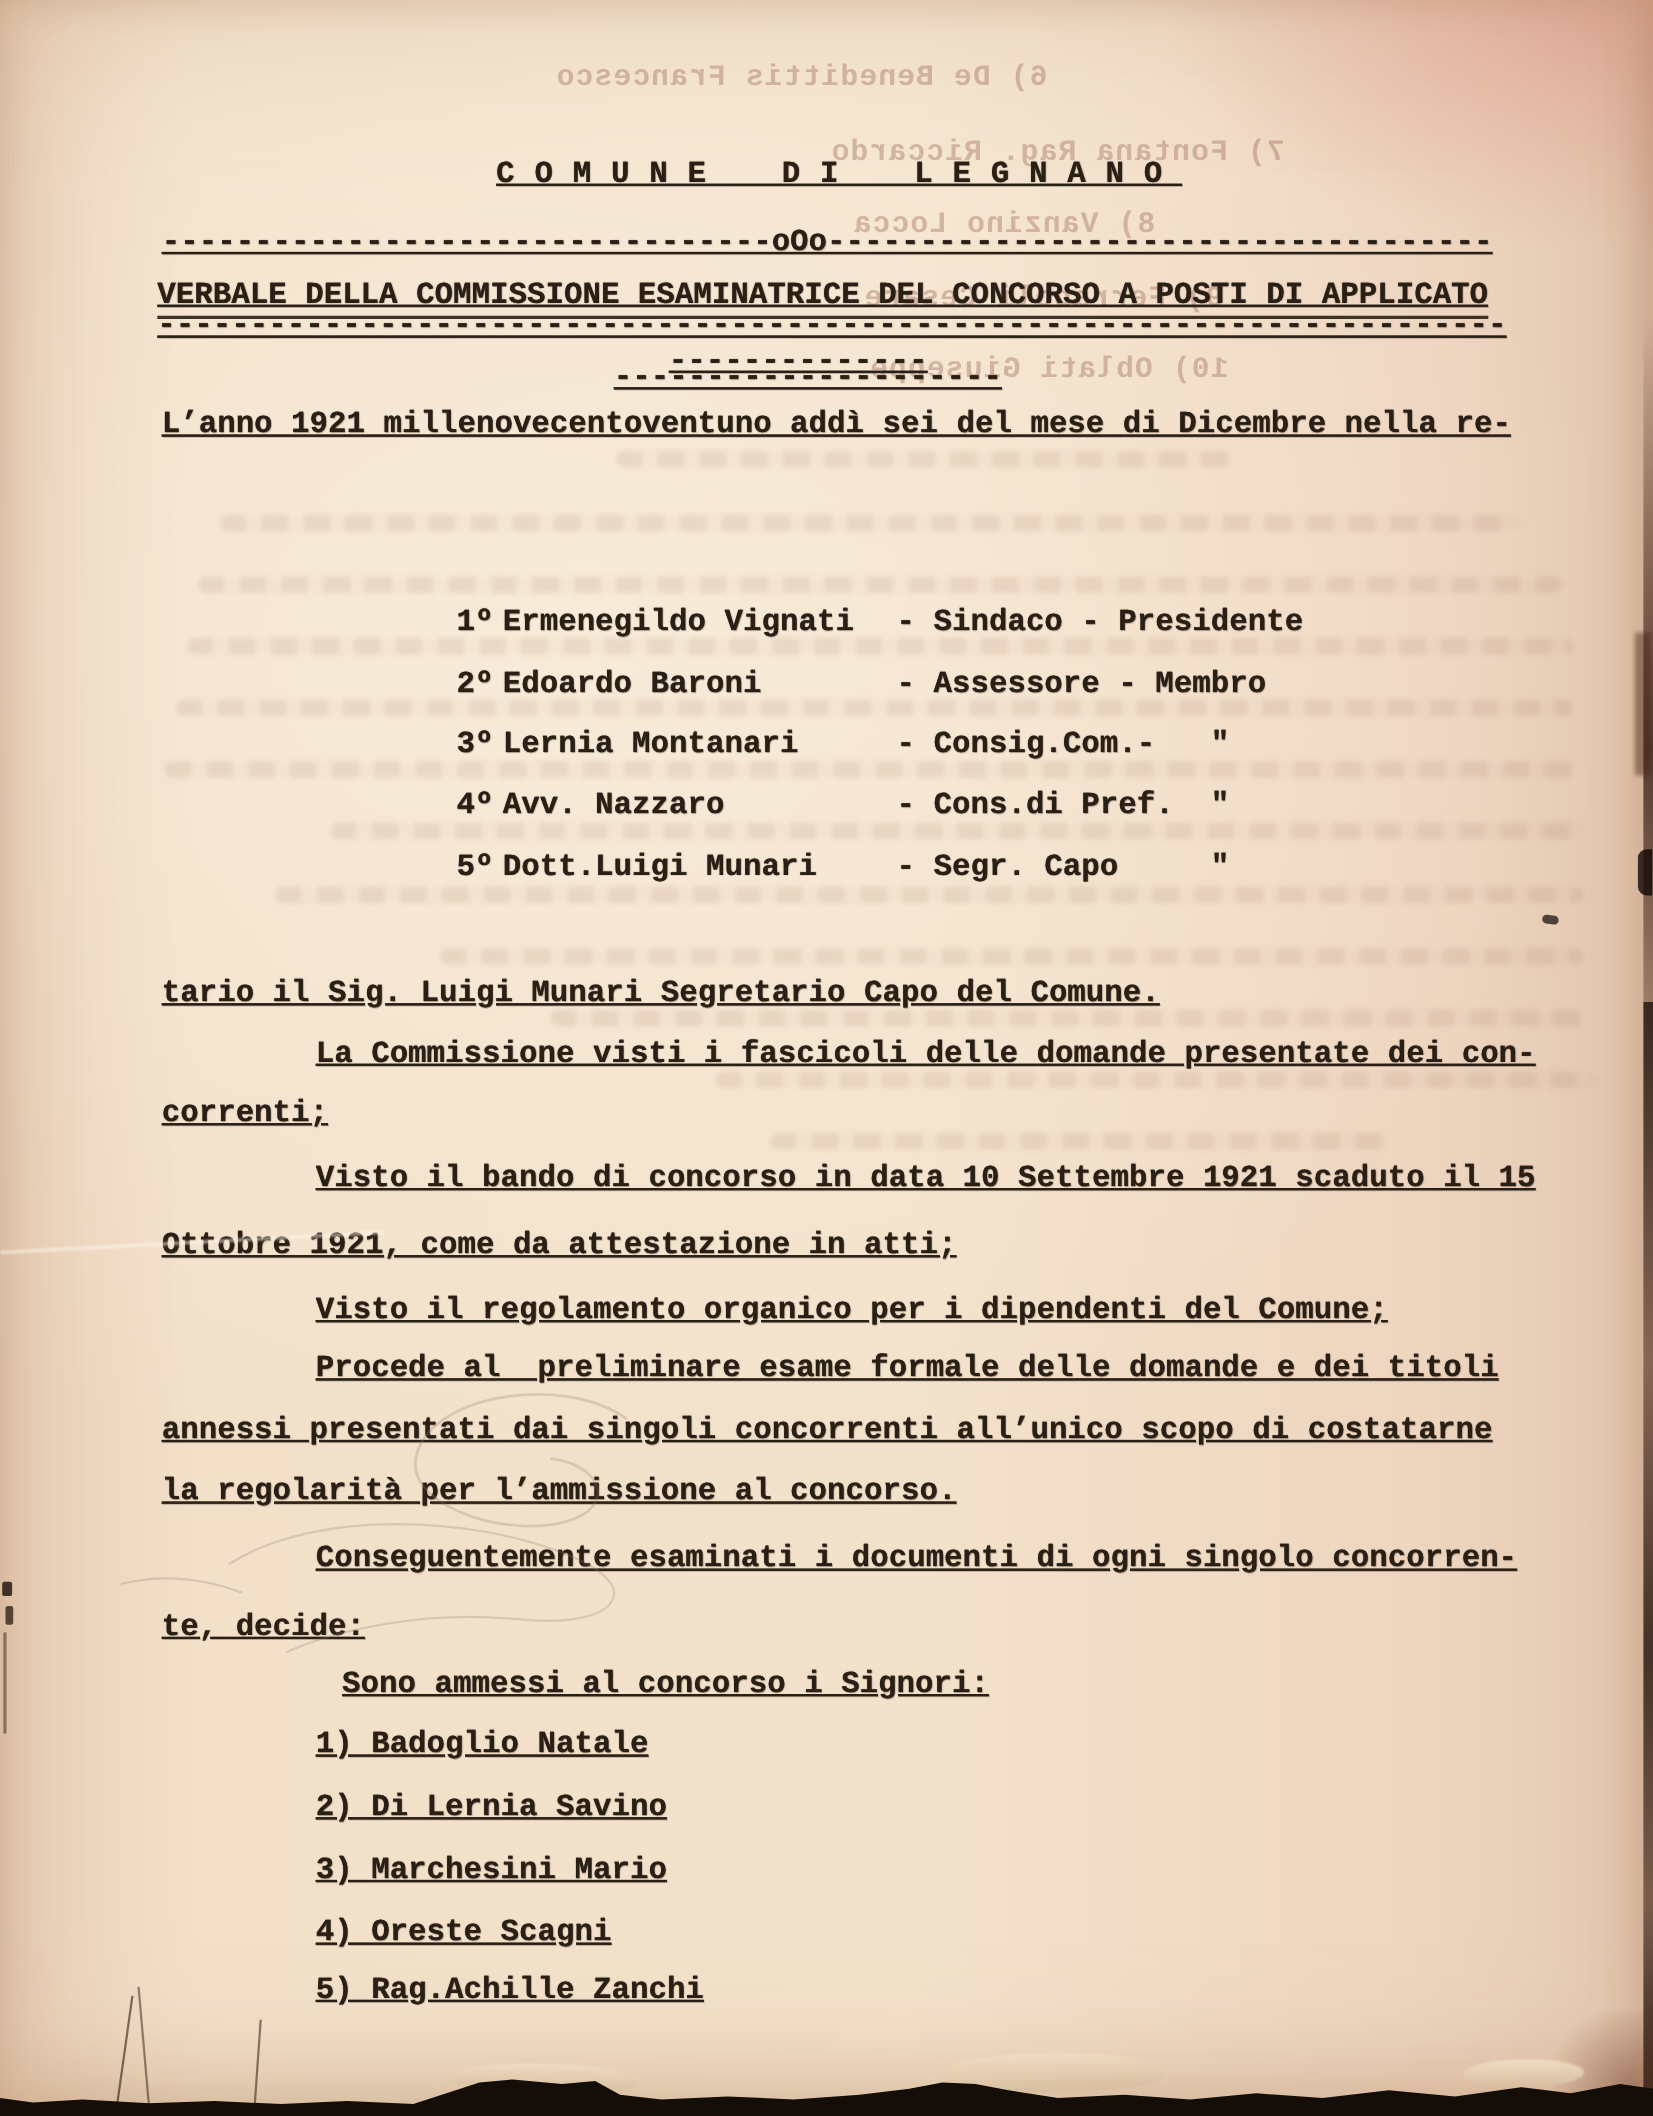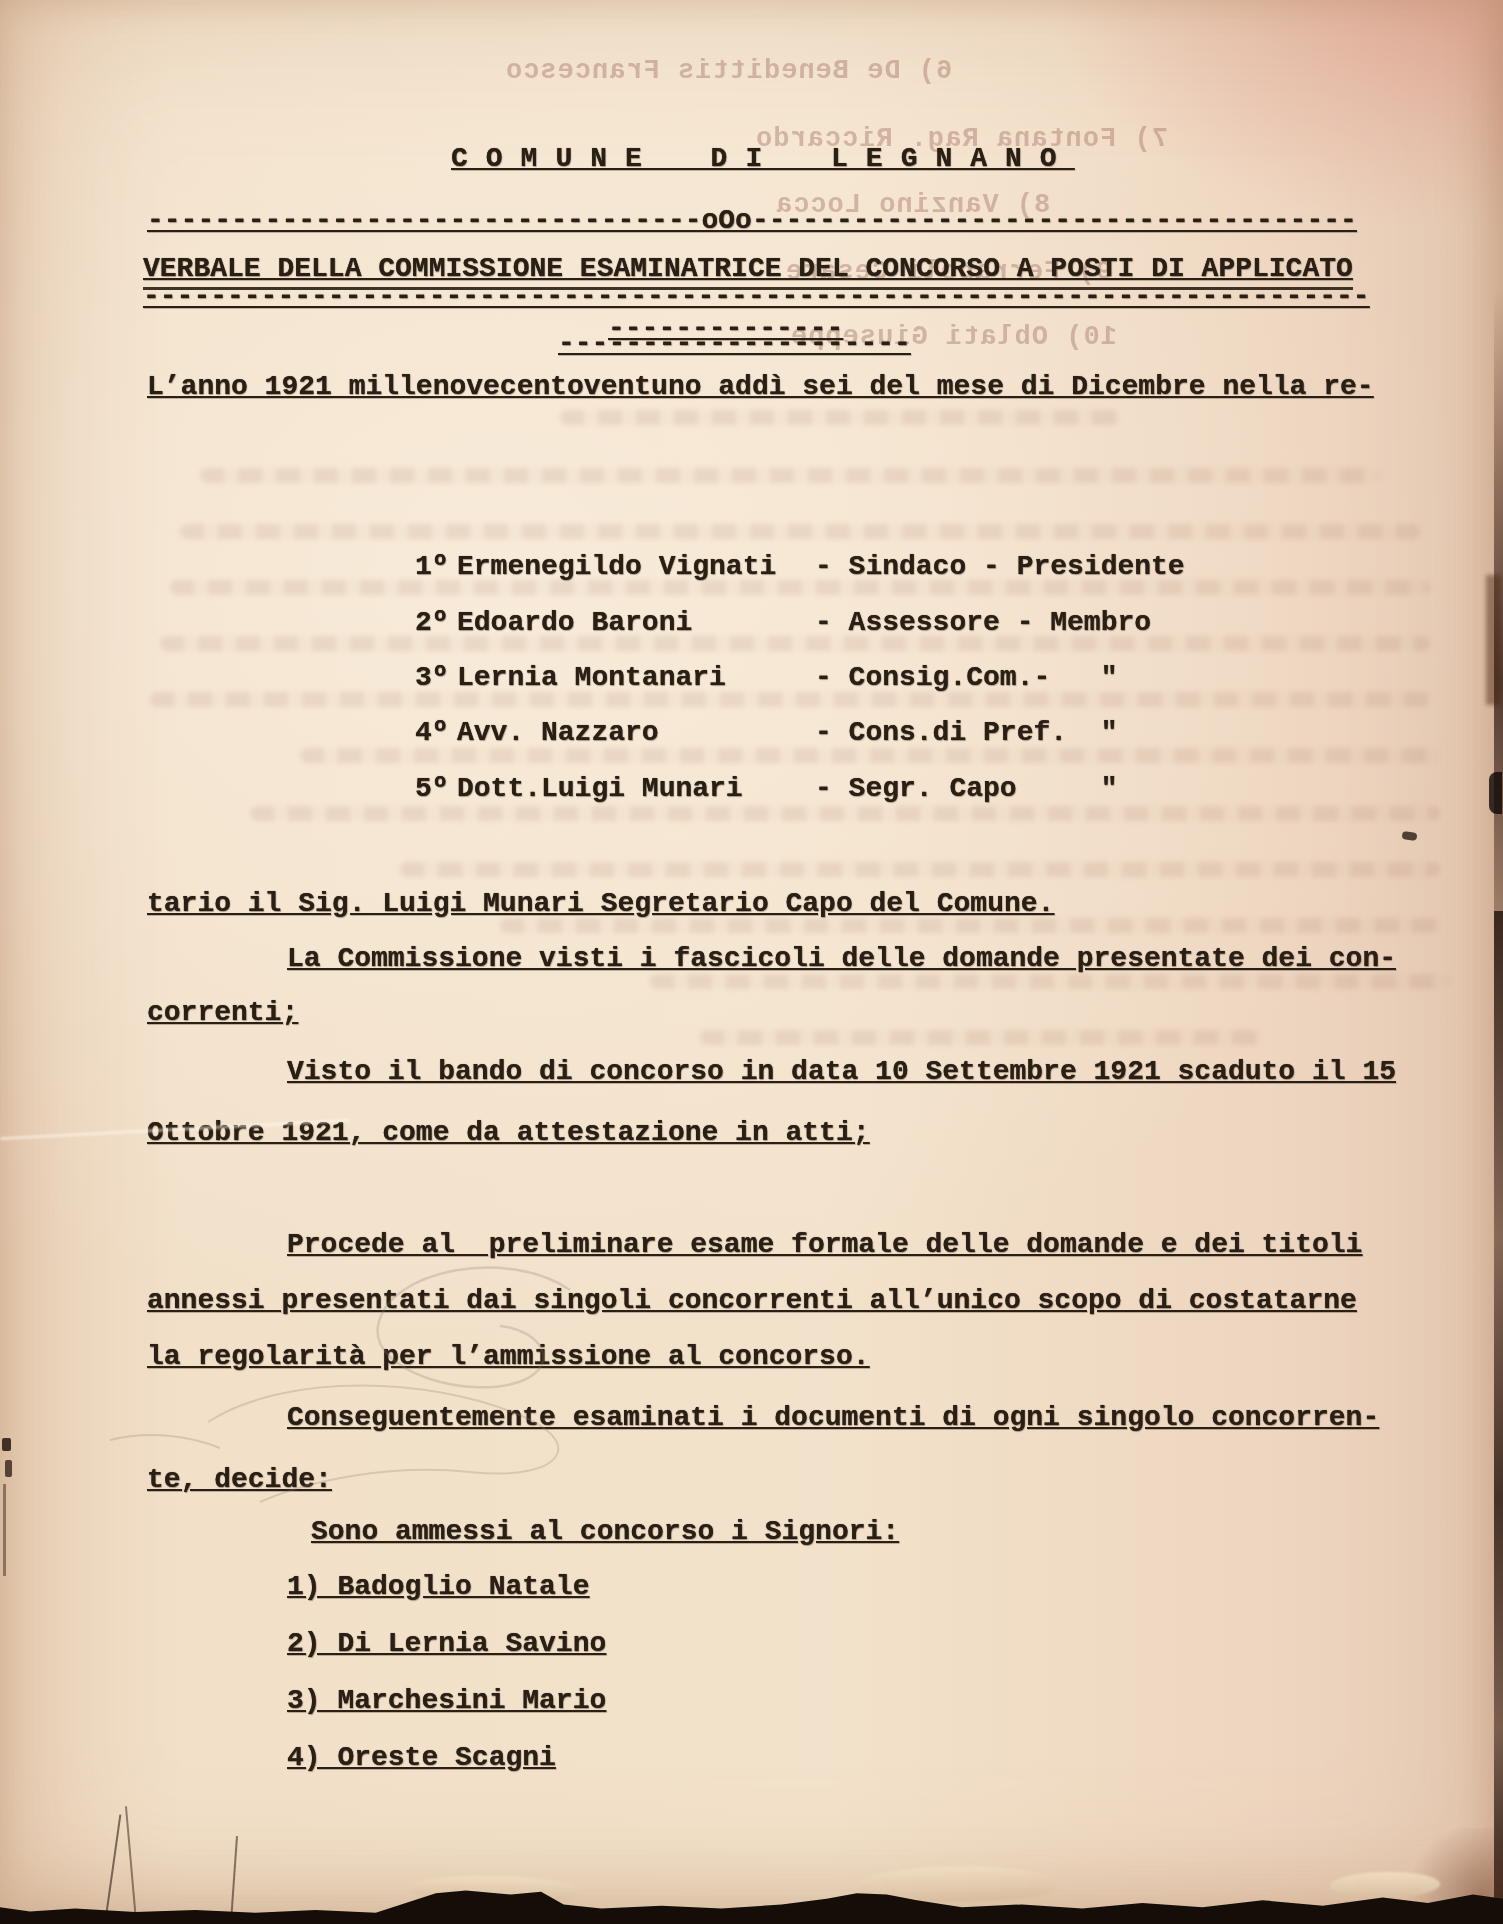--- a/index.html
+++ b/index.html
@@ -124,6 +124,7 @@
   <div class="tl ink" style="left:287px; top:1055px">Visto il bando di concorso in data 10 Settembre 1921 scaduto il 15</div>
   <div class="tl ink" style="left:147px; top:1116px">Ottobre 1921, come da attestazione in atti;</div>
 
+  <div class="tl ink" style="left:287px; top:1175px">Visto il regolamento organico per i dipendenti del Comune;</div>
 
   <div class="tl ink" style="left:287px; top:1228px">Procede al  preliminare esame formale delle domande e dei titoli</div>
   <div class="tl ink" style="left:147px; top:1284px">annessi presentati dai singoli concorrenti all’unico scopo di costatarne</div>

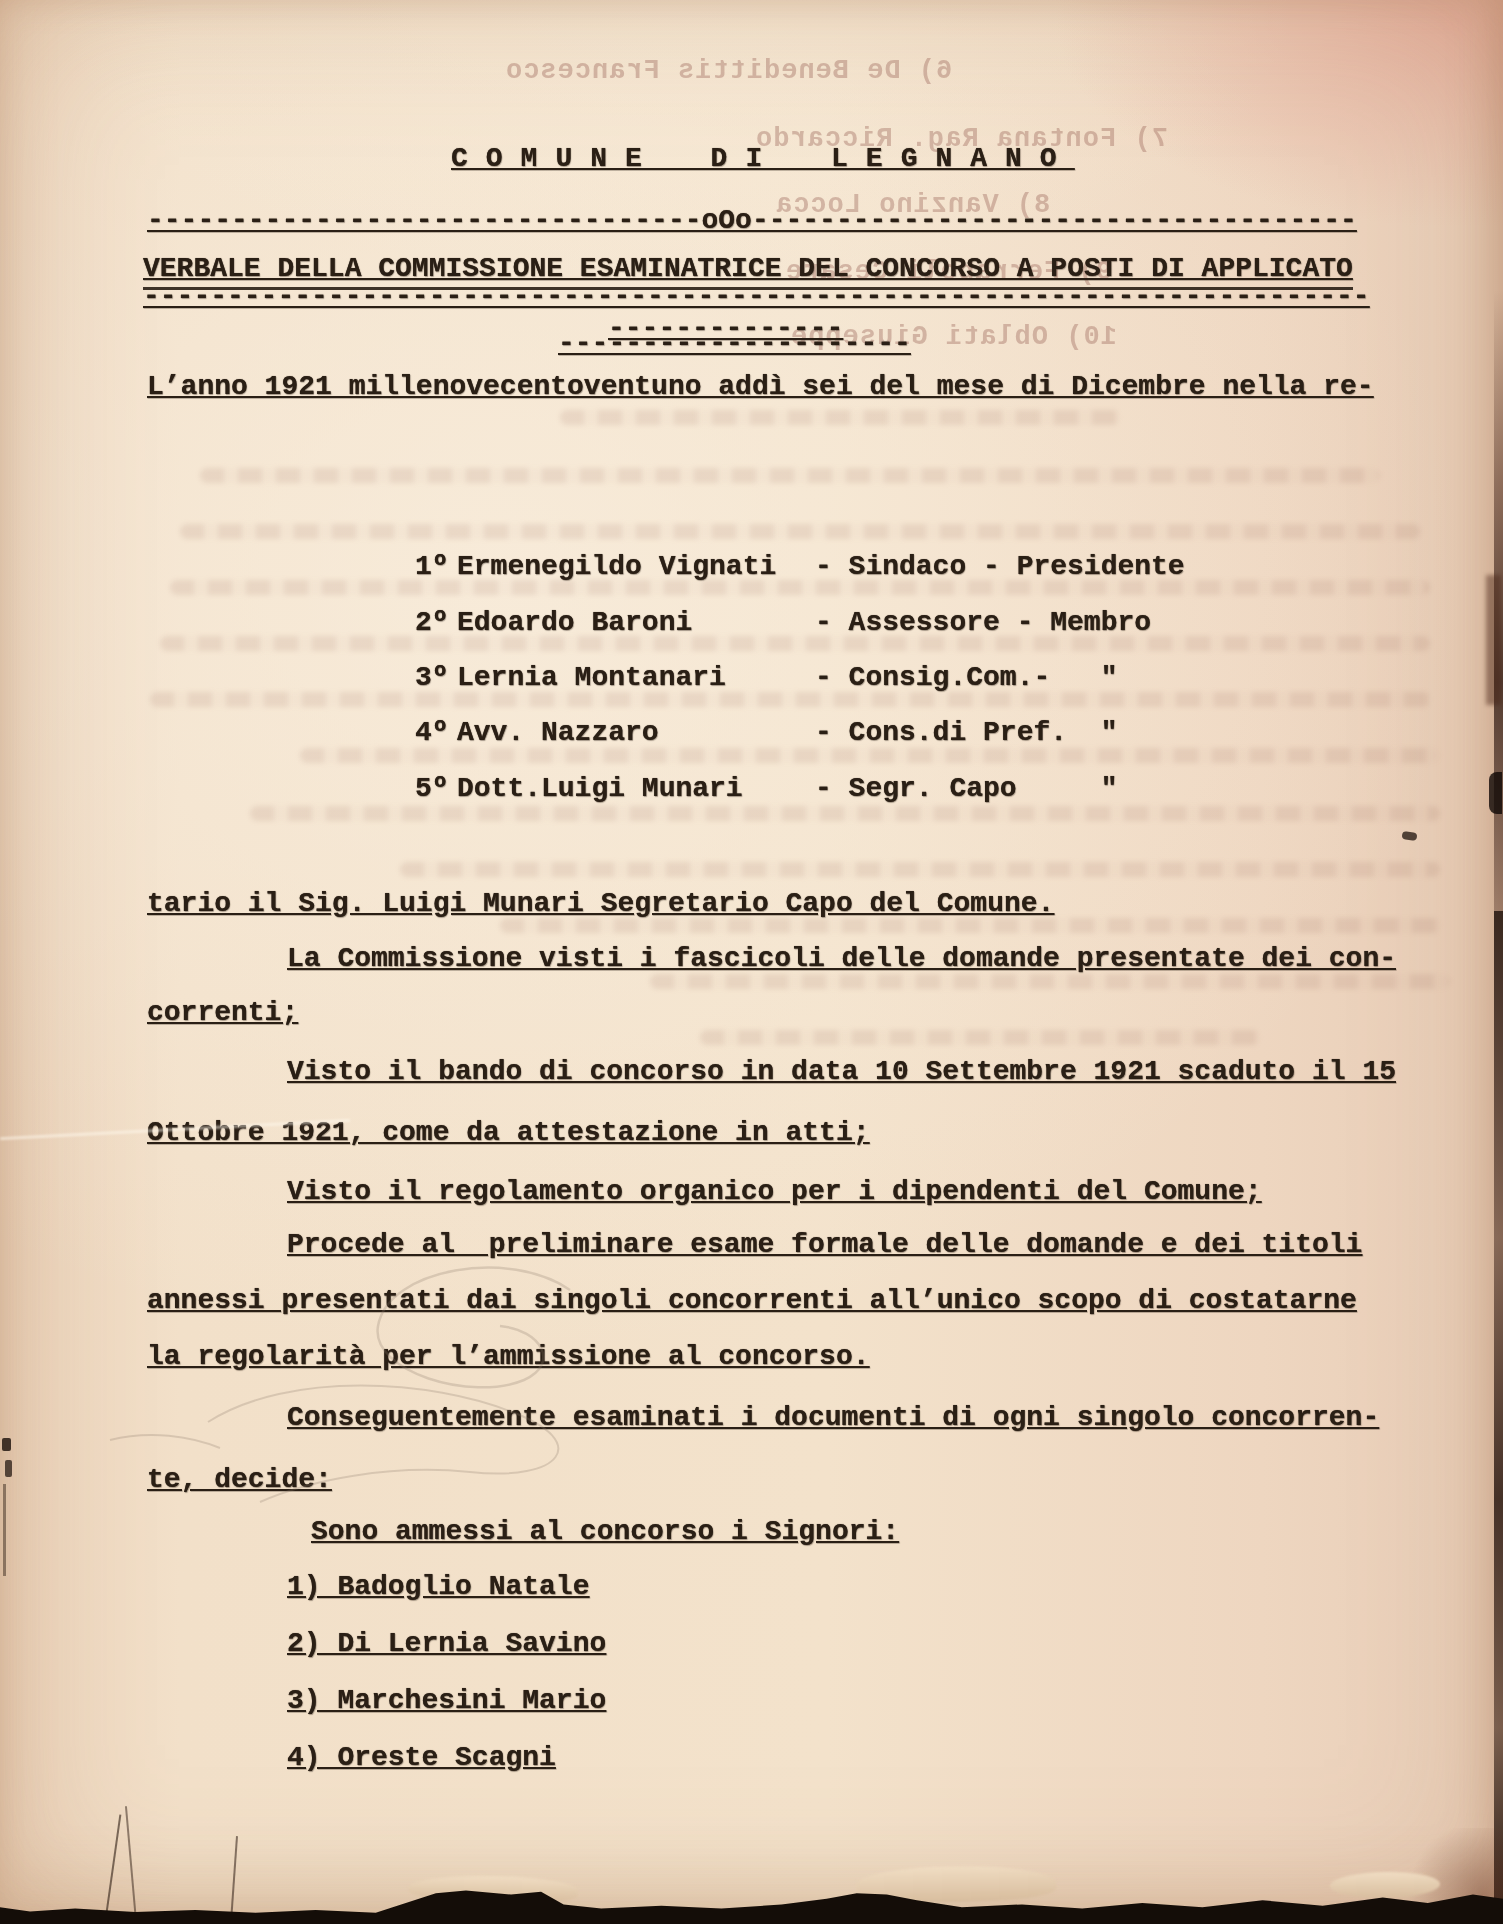--- a/index.html
+++ b/index.html
@@ -139,6 +139,7 @@
   <div class="tl ink" style="left:287px; top:1627px">2) Di Lernia Savino</div>
   <div class="tl ink" style="left:287px; top:1684px">3) Marchesini Mario</div>
   <div class="tl ink" style="left:287px; top:1741px">4) Oreste Scagni</div>
+  <div class="tl ink" style="left:287px; top:1793px">5) Rag.Achille Zanchi</div>
 
   <svg class="scribble" style="left:90px; top:1230px" width="620" height="290" viewBox="0 0 620 290">
     <path d="M 480 60 C 420 18, 298 38, 288 96 C 280 142, 382 172, 434 150 C 470 134, 452 100, 410 96" fill="none" stroke="#8d7b6c" stroke-width="2.5"></path>

